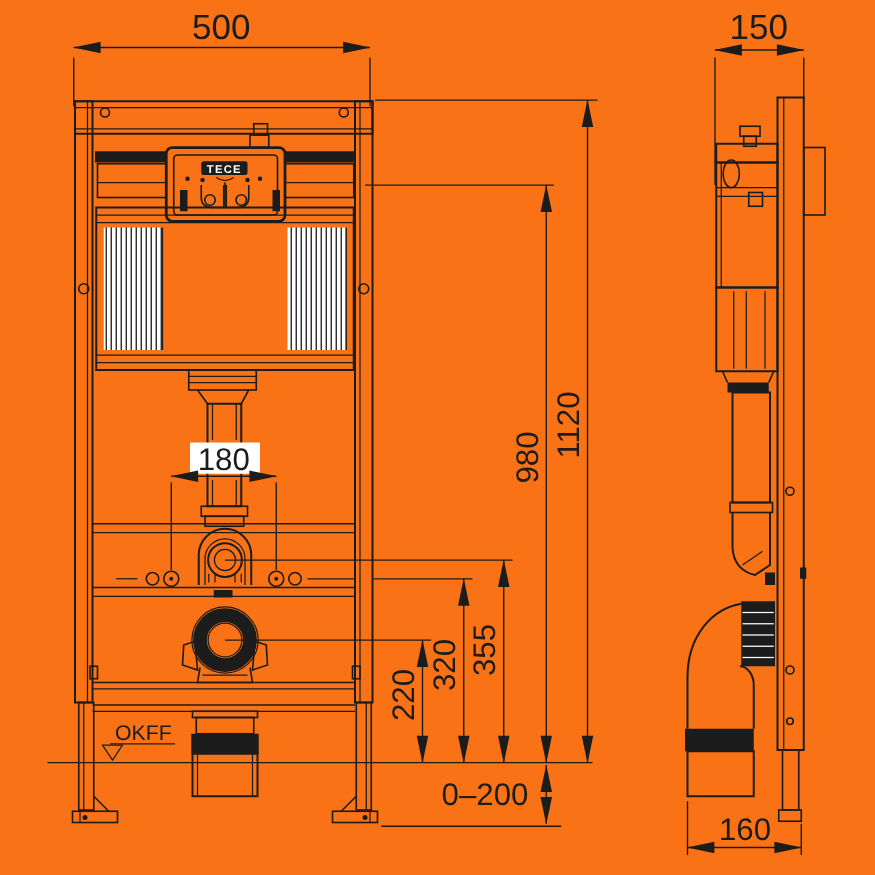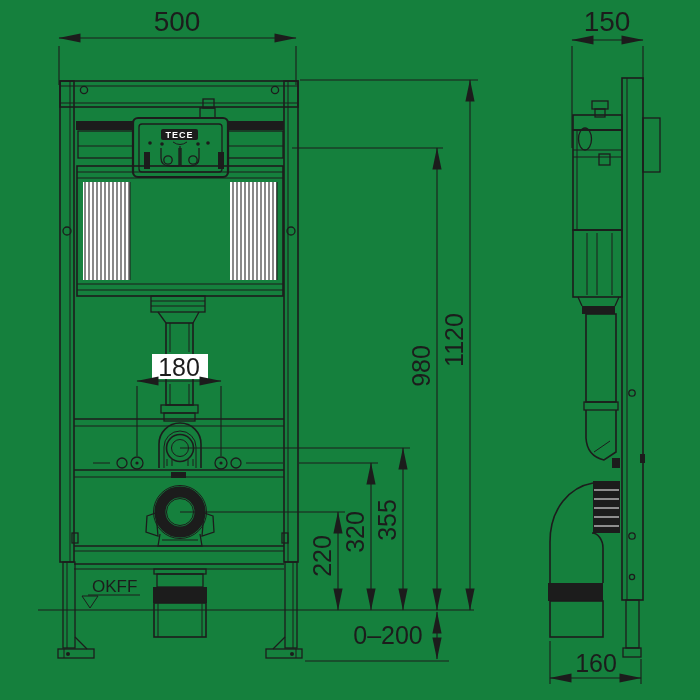--- a/index.html
+++ b/index.html
@@ -3,7 +3,7 @@
 <meta charset="utf-8">
 <style>
   html,body{margin:0;padding:0;background:#ffffff;}
-  .stage{width:700px;height:700px;background:#15803d;position:relative;font-family:"Liberation Sans","DejaVu Sans",sans-serif;}
+  .stage{width:700px;height:700px;background:#f97316;position:relative;font-family:"Liberation Sans","DejaVu Sans",sans-serif;}
   svg{display:block;}
   .ln{stroke:#1c1c1c;fill:none;stroke-width:1.6;}
   .thin{stroke:#1c1c1c;fill:none;stroke-width:1;}

